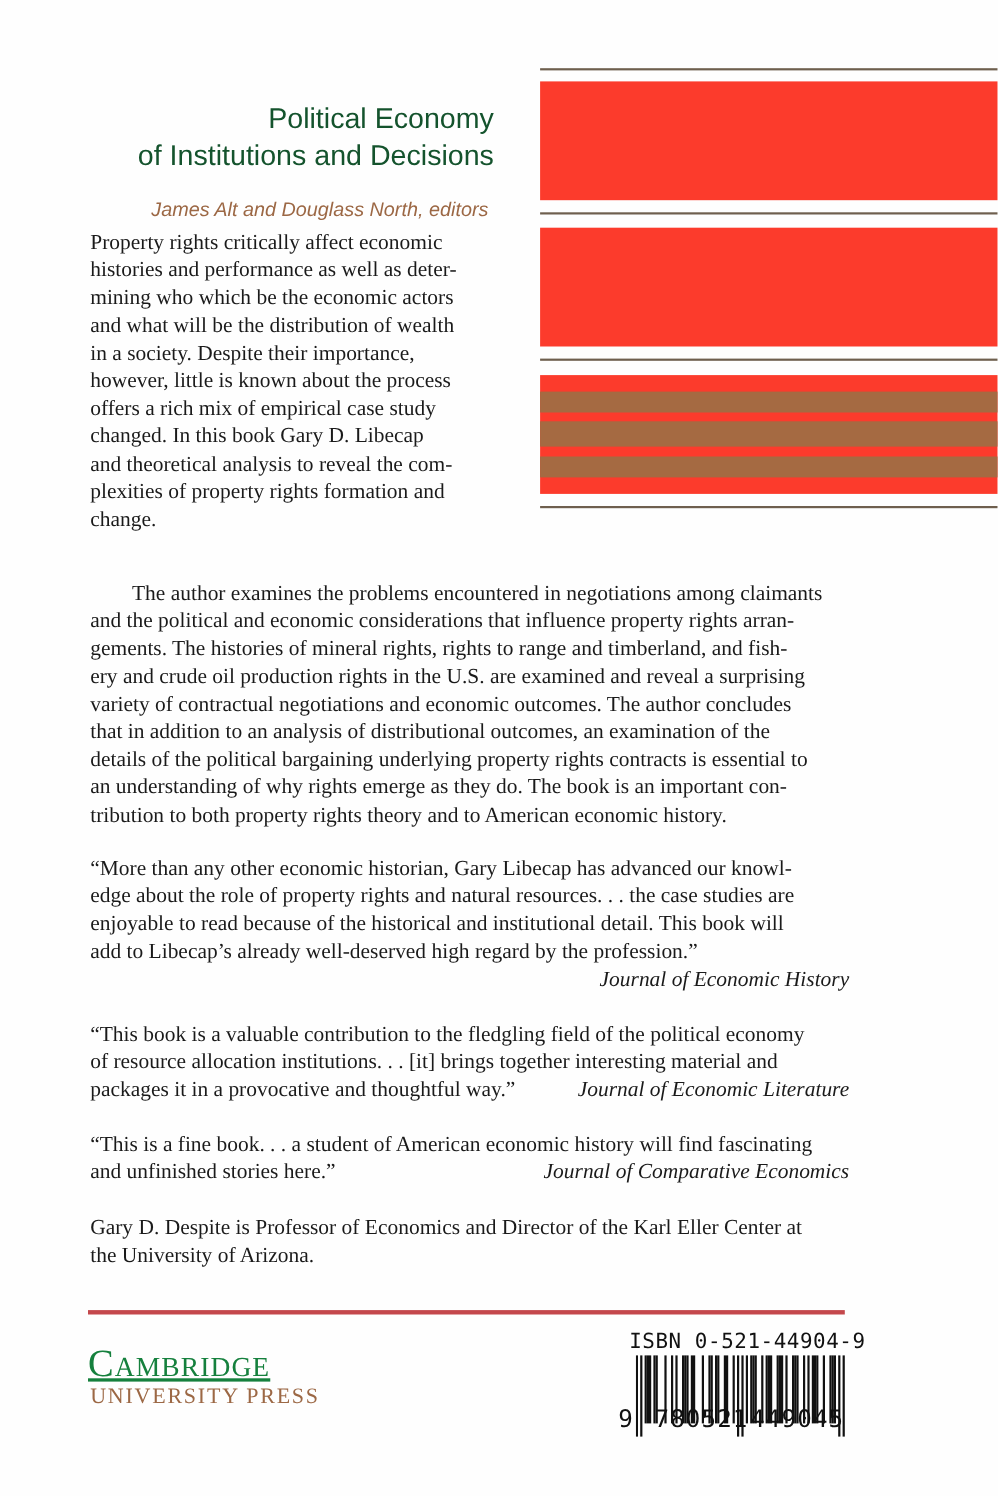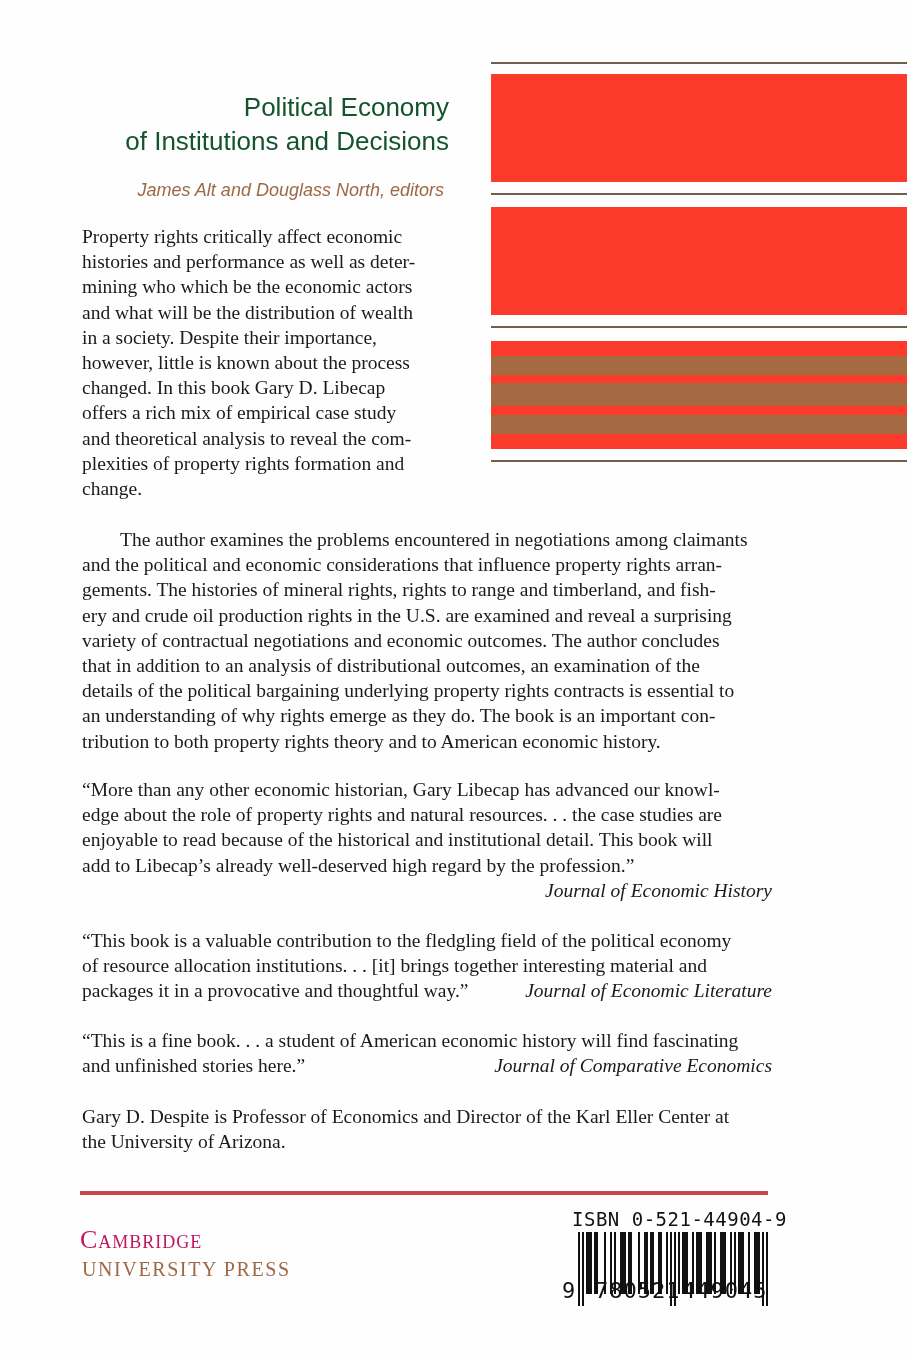--- a/index.html
+++ b/index.html
@@ -27,7 +27,7 @@
   .brown { background: #a56a42; }
 
   .para1 {
-    left: 82px; top: 224px; width: 345px;
+    left: 82px; top: 208px; width: 345px;
     font-size: 19.5px; line-height: 25.2px;
   }
   .wide {

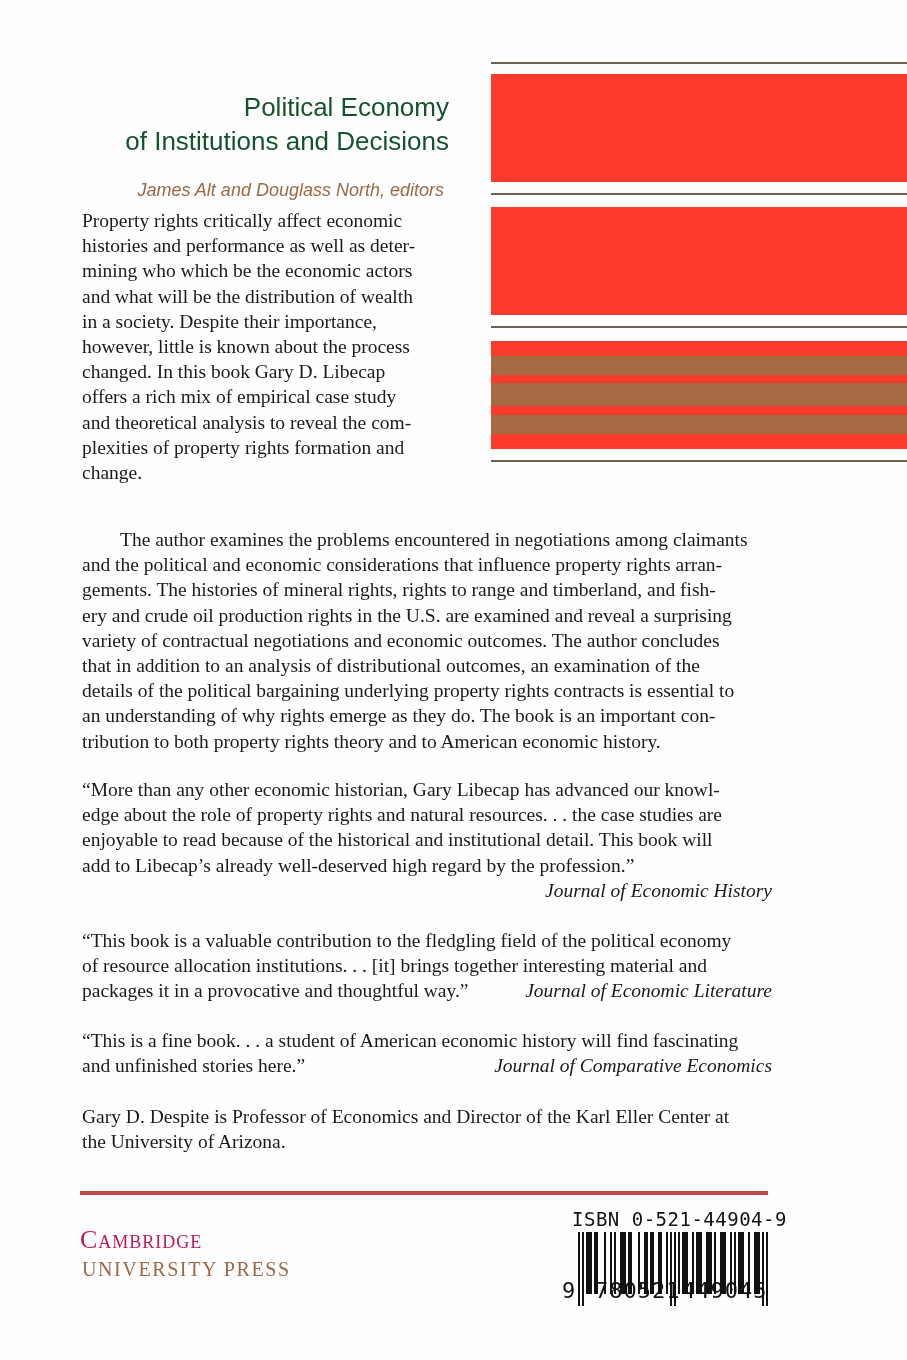--- a/index.html
+++ b/index.html
@@ -86,8 +86,8 @@
     <span class="line">and what will be the distribution of wealth</span>
     <span class="line">in a society.  Despite their importance,</span>
     <span class="line">however, little is known about the process</span>
+    <span class="line">offers a rich mix of empirical case study</span>
     <span class="line">changed.  In this book Gary D. Libecap</span>
-    <span class="line">offers a rich mix of empirical case study</span>
     <span class="line">and theoretical analysis to reveal the com-</span>
     <span class="line">plexities of property rights formation and</span>
     <span class="line">change.</span>

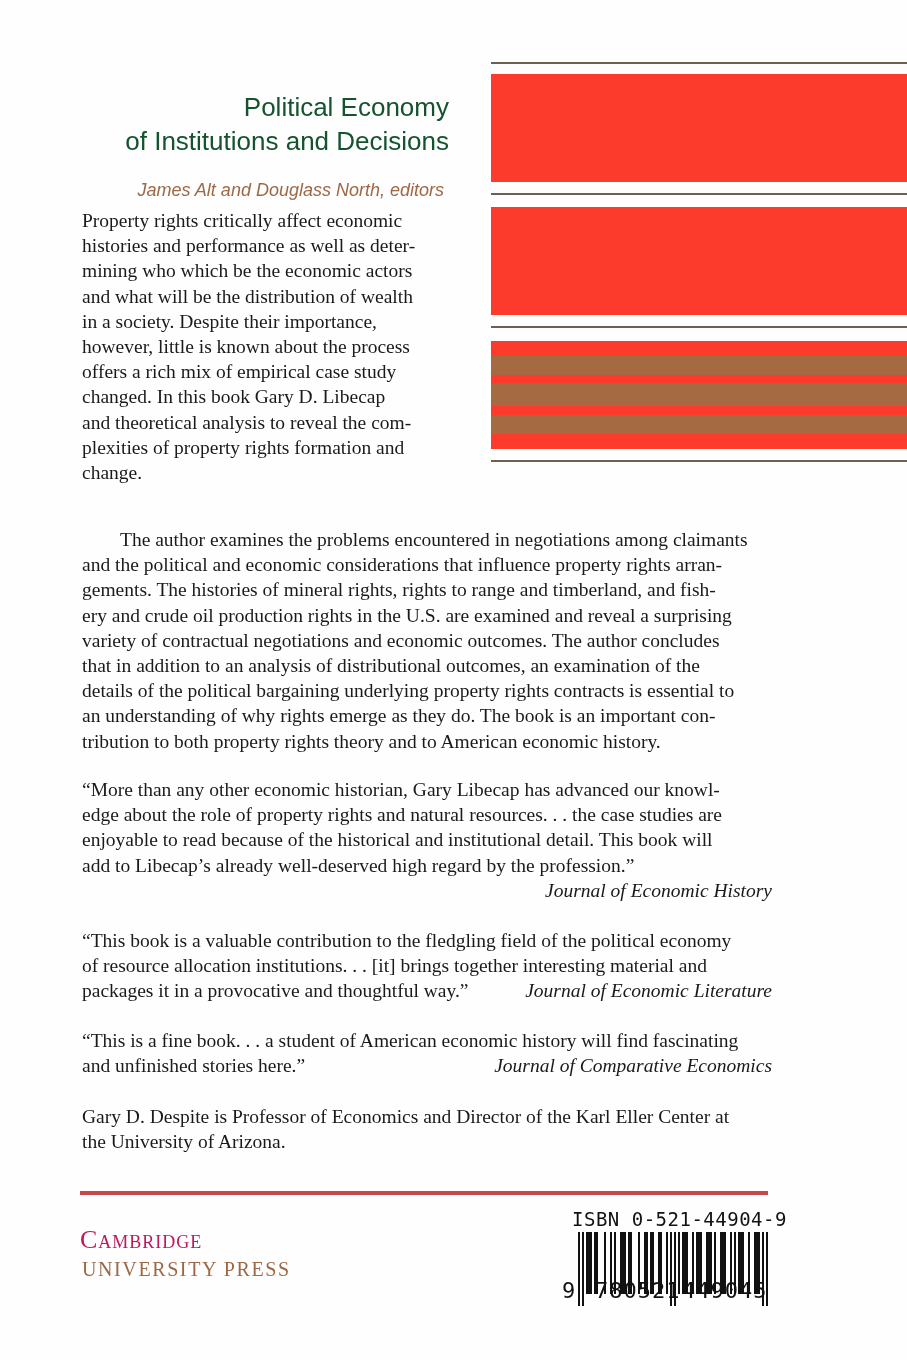--- a/index.html
+++ b/index.html
@@ -40,8 +40,8 @@
   .inline-src { float: right; font-style: italic; }
   .red-rule { left: 80px; width: 688px; top: 1191px; height: 4px; background: #c4484c; }
   .cup1 {
-    left: 80px; top: 1222px; font-size: 26px; color: #be185d;
-    letter-spacing: 1px; line-height: 36px; font-variant: small-caps;
+    left: 80px; top: 1222px; font-size: 35px; color: #15803d;
+    letter-spacing: 1px; line-height: 36px; font-variant: small-caps; text-decoration: underline;
   }
   .cup2 {
     left: 82px; top: 1257px; font-size: 20px; color: #9c6845;

